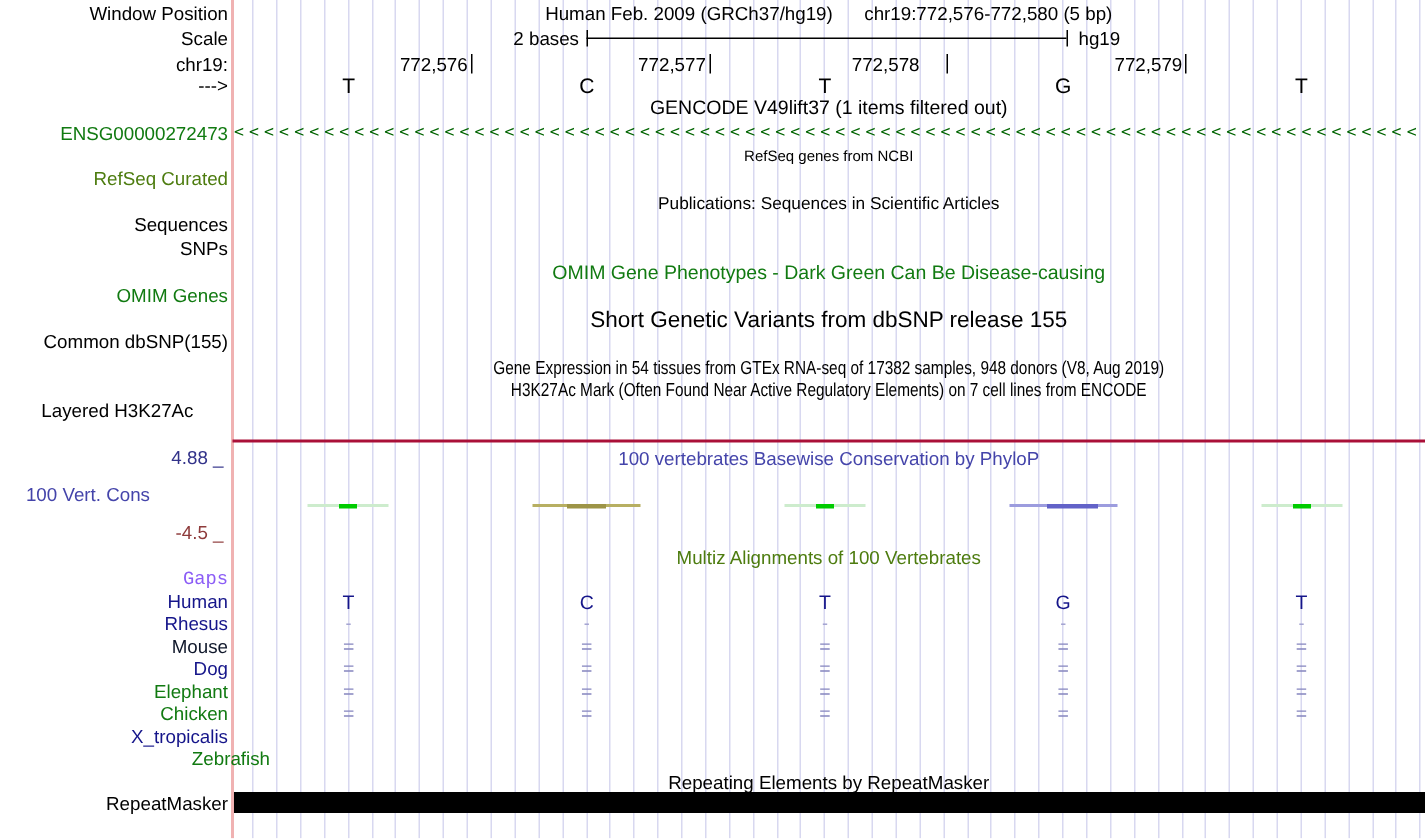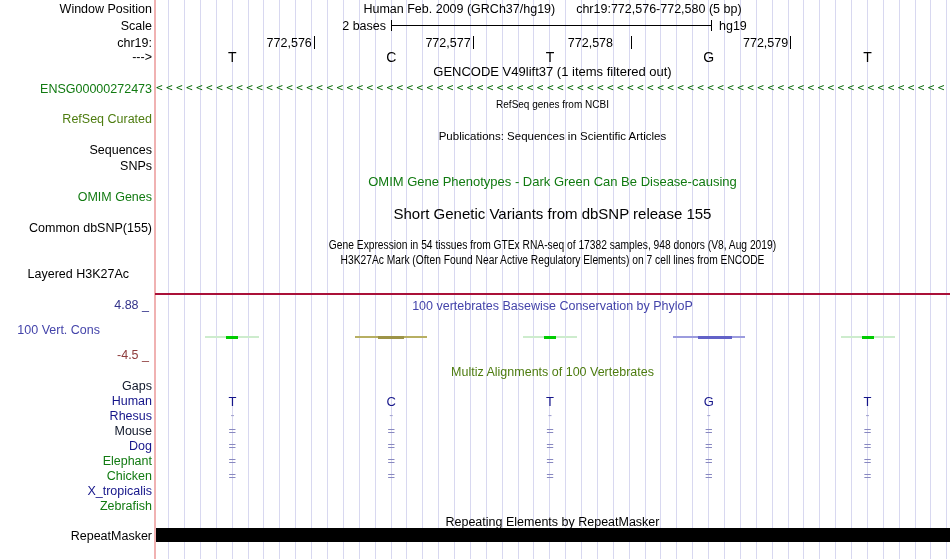--- a/index.html
+++ b/index.html
@@ -106,7 +106,7 @@
   <div class="lbl w100 blue" style="top:322.5px">100 Vert. Cons</div>
   <div class="lbl w149 maroontx" style="top:347.5px">-4.5 _</div>
   <div id="species-labels">
-      <div class="lbl" style="top: 378.5px; color: #0f172a;">Gaps</div>
+      <div class="lbl" style="top: 378.5px; color: #8b5cf6; font-family: Liberation Mono, monospace;">Gaps</div>
       <div class="lbl" style="top: 393.5px; color: rgb(21, 21, 138);">Human</div>
       <div class="lbl" style="top: 408.5px; color: rgb(21, 21, 138);">Rhesus</div>
       <div class="lbl" style="top: 423.5px; color: #0f172a;">Mouse</div>

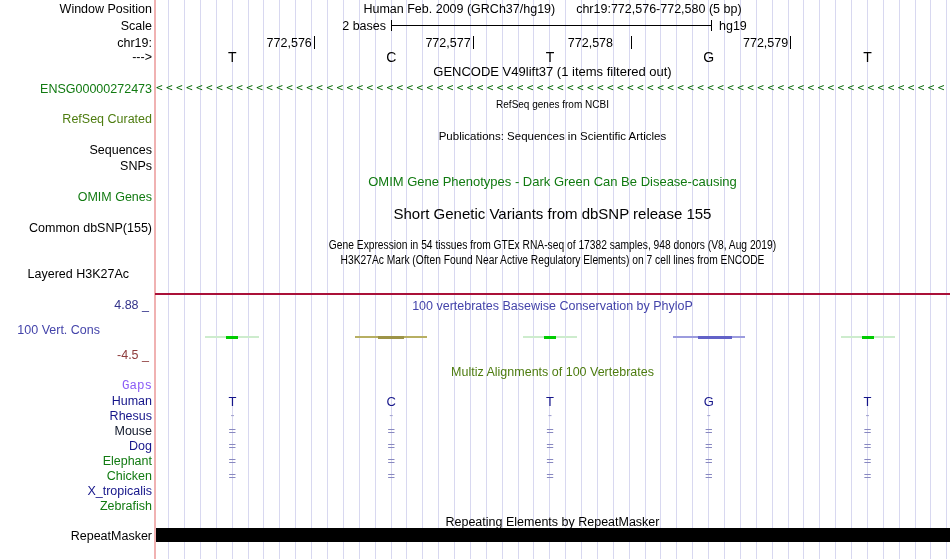--- a/index.html
+++ b/index.html
@@ -114,7 +114,7 @@
       <div class="lbl" style="top: 453.5px; color: rgb(17, 122, 17);">Elephant</div>
       <div class="lbl" style="top: 468.5px; color: rgb(17, 122, 17); text-align: right;">Chicken</div>
       <div class="lbl" style="top: 483.5px; color: rgb(21, 21, 138);">X_tropicalis</div>
-      <div class="lbl" style="top: 498.5px; color: rgb(17, 122, 17);">Zebrafish</div>
+      <div class="lbl" style="top: 498.5px; color: rgb(17, 122, 17); padding-left: 28px;">Zebrafish</div>
     </div>
   <div class="lbl" style="top:528.5px">RepeatMasker</div>
 

